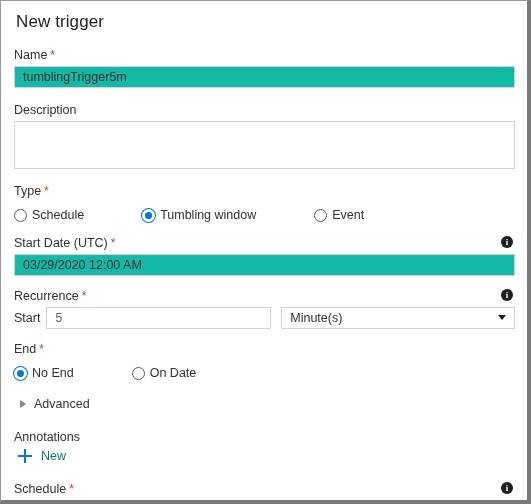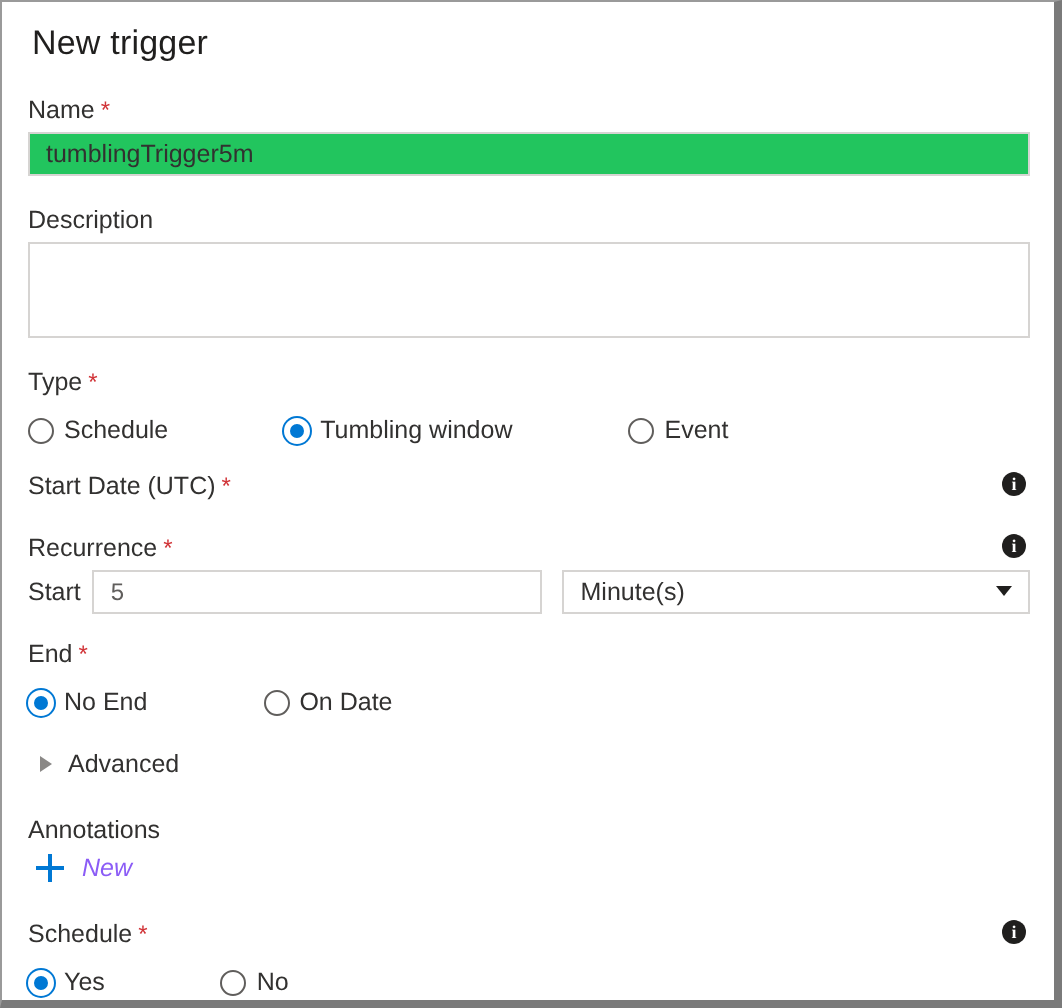--- a/index.html
+++ b/index.html
@@ -81,7 +81,7 @@
     width: 100%;
     height: 22px;
     border: 1px solid #d6d4d2;
-    background: #22c55e;
+    background: #14b8a6;
     font-size: 12.5px;
     color: #323130;
     padding: 0 8px;

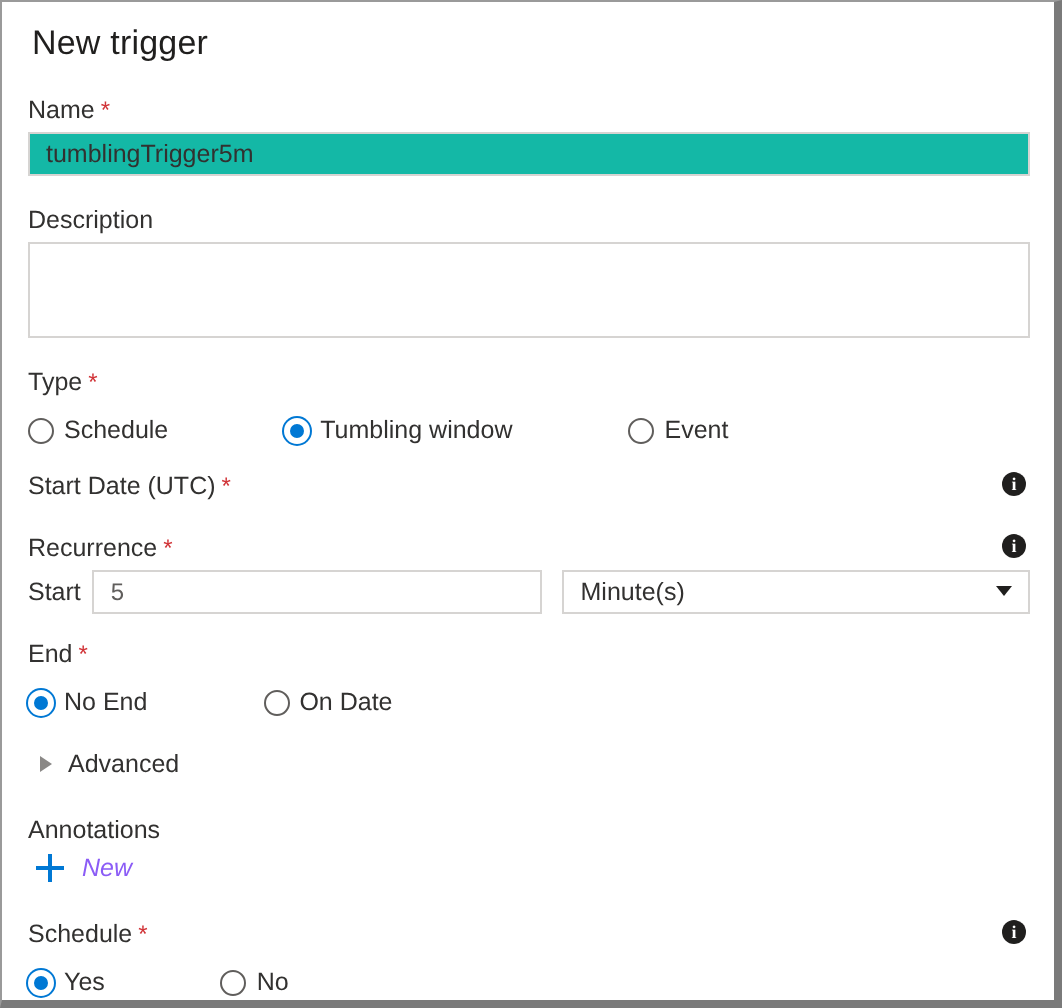--- a/index.html
+++ b/index.html
@@ -301,6 +301,7 @@
         <span class="req">*</span>
         <span class="info-icon">i</span>
       </div>
+      <input class="textbox" type="text" value="03/29/2020 12:00 AM" style="">
     </div>
 
     <div class="spacer-12"></div>

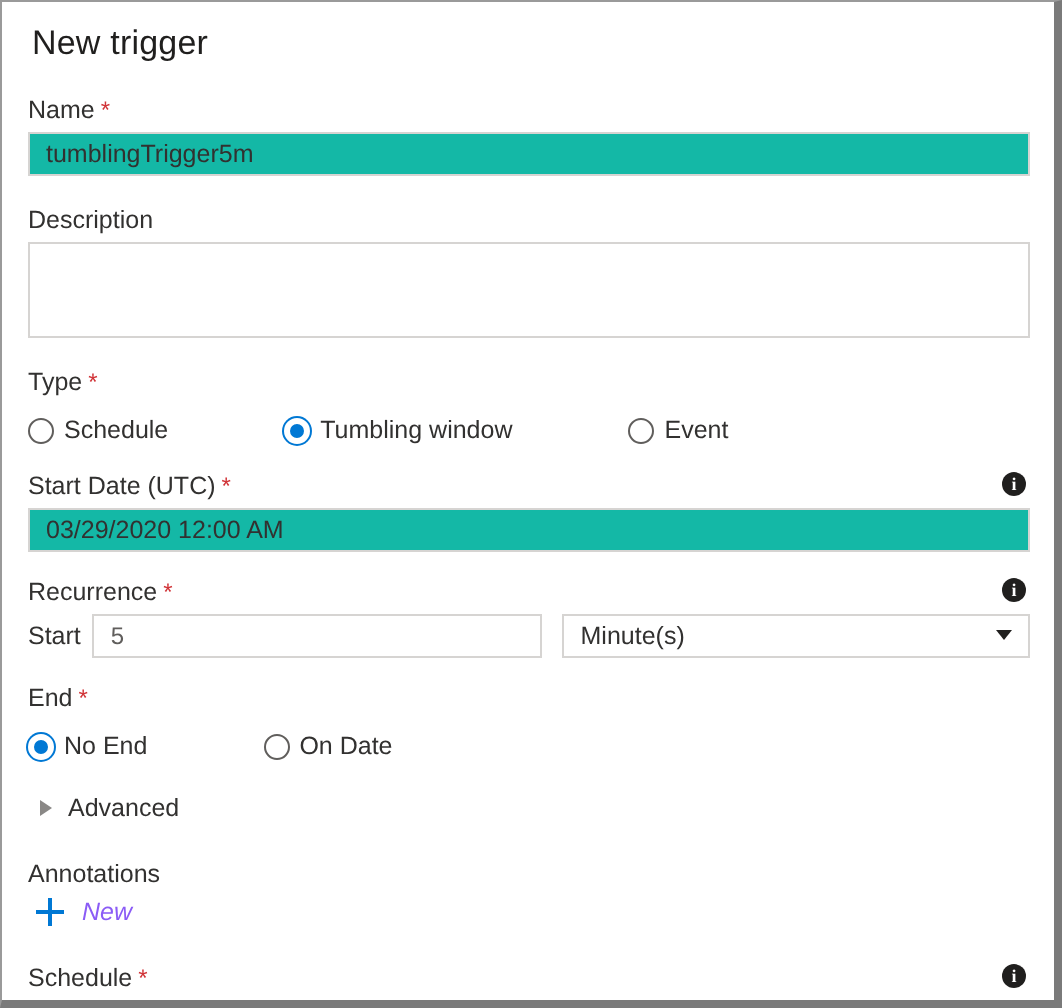--- a/index.html
+++ b/index.html
@@ -241,8 +241,7 @@
   .plus::after { top: 0; left: 6px; height: 14px; width: 1.6px; }
   .new-label {
     font-size: 12.5px;
-    color: #8b5cf6;
-    font-style: italic;
+    color: #0f766e;
   }
 </style>
 </head>

